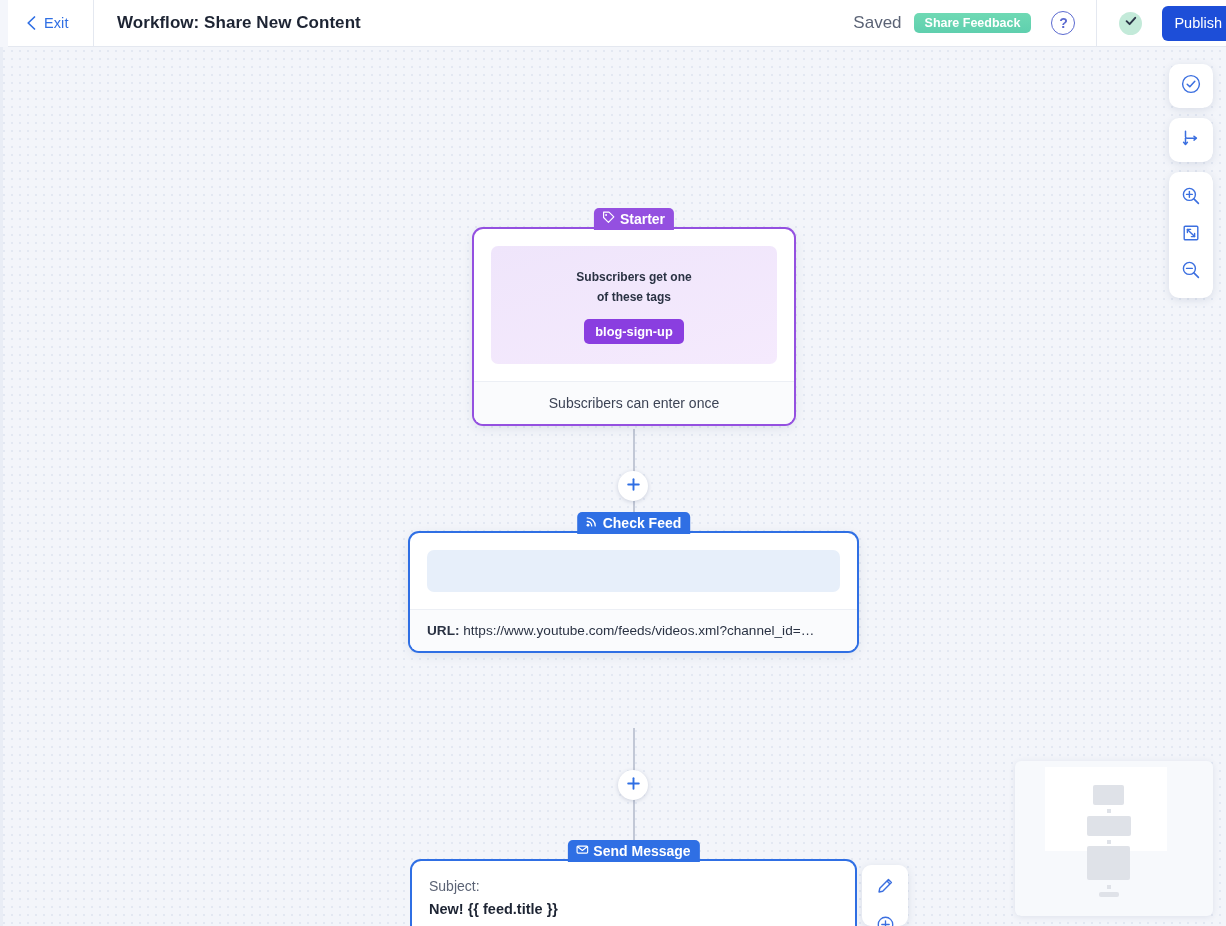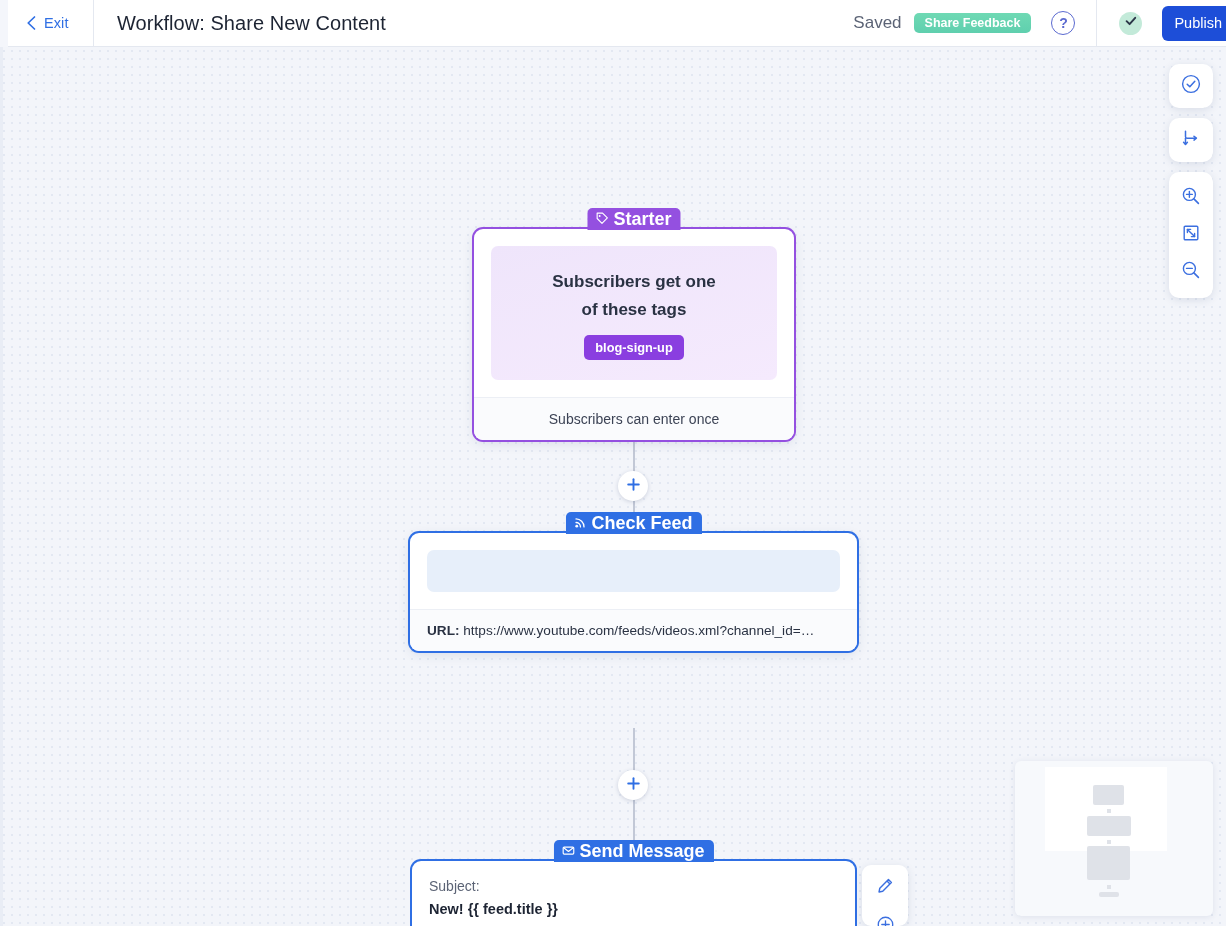--- a/index.html
+++ b/index.html
@@ -55,8 +55,8 @@
   }
   .wf-title {
     margin-left: 23px;
-    font-size: 20px;
-    font-weight: normal;
+    font-size: 17px;
+    font-weight: bold;
     color: #1d2433;
     letter-spacing: .05px;
   }

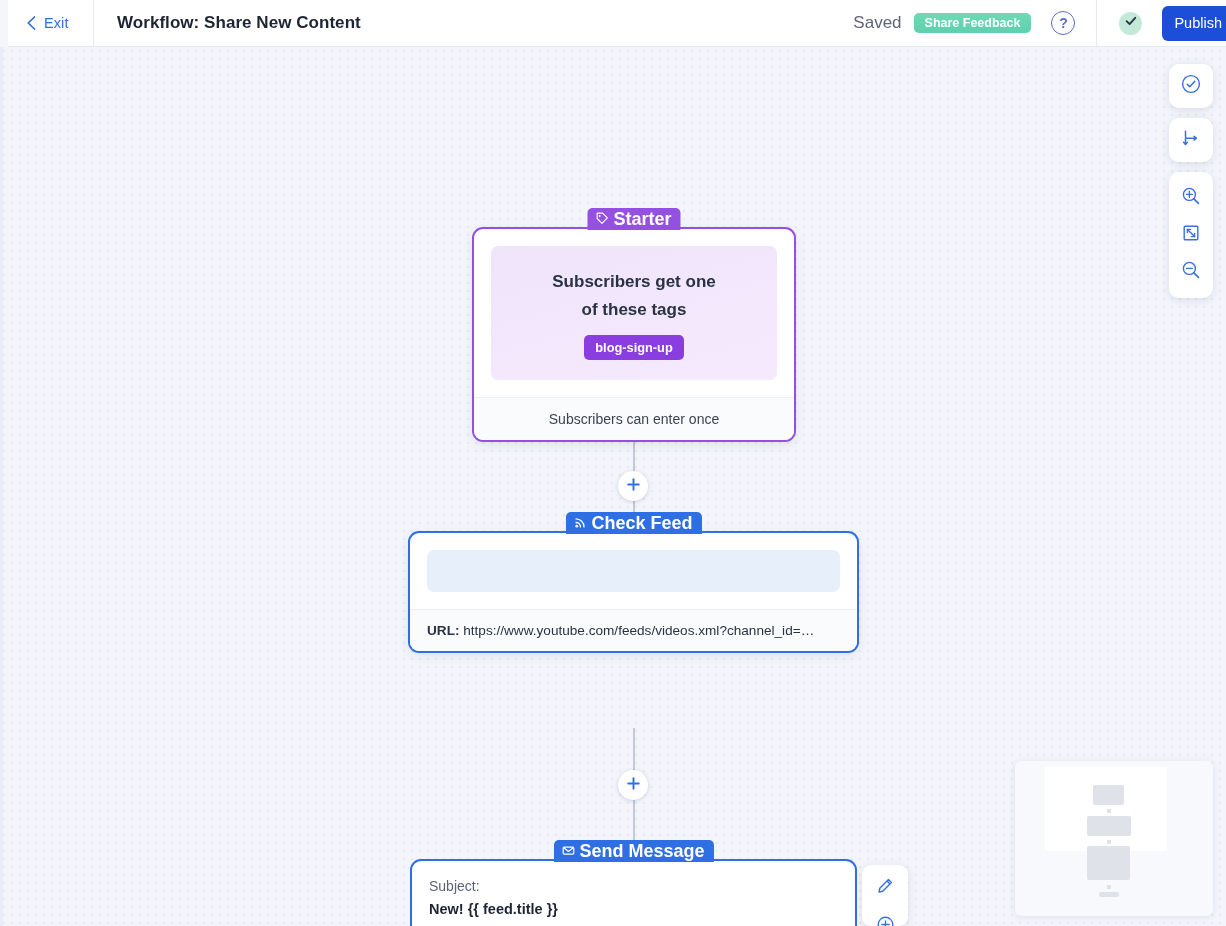--- a/index.html
+++ b/index.html
@@ -181,7 +181,7 @@
     display: flex;
     align-items: center;
     gap: 5px;
-    font-size: 18px;
+    font-size: 14px;
     font-weight: bold;
     color: #ffffff;
     white-space: nowrap;

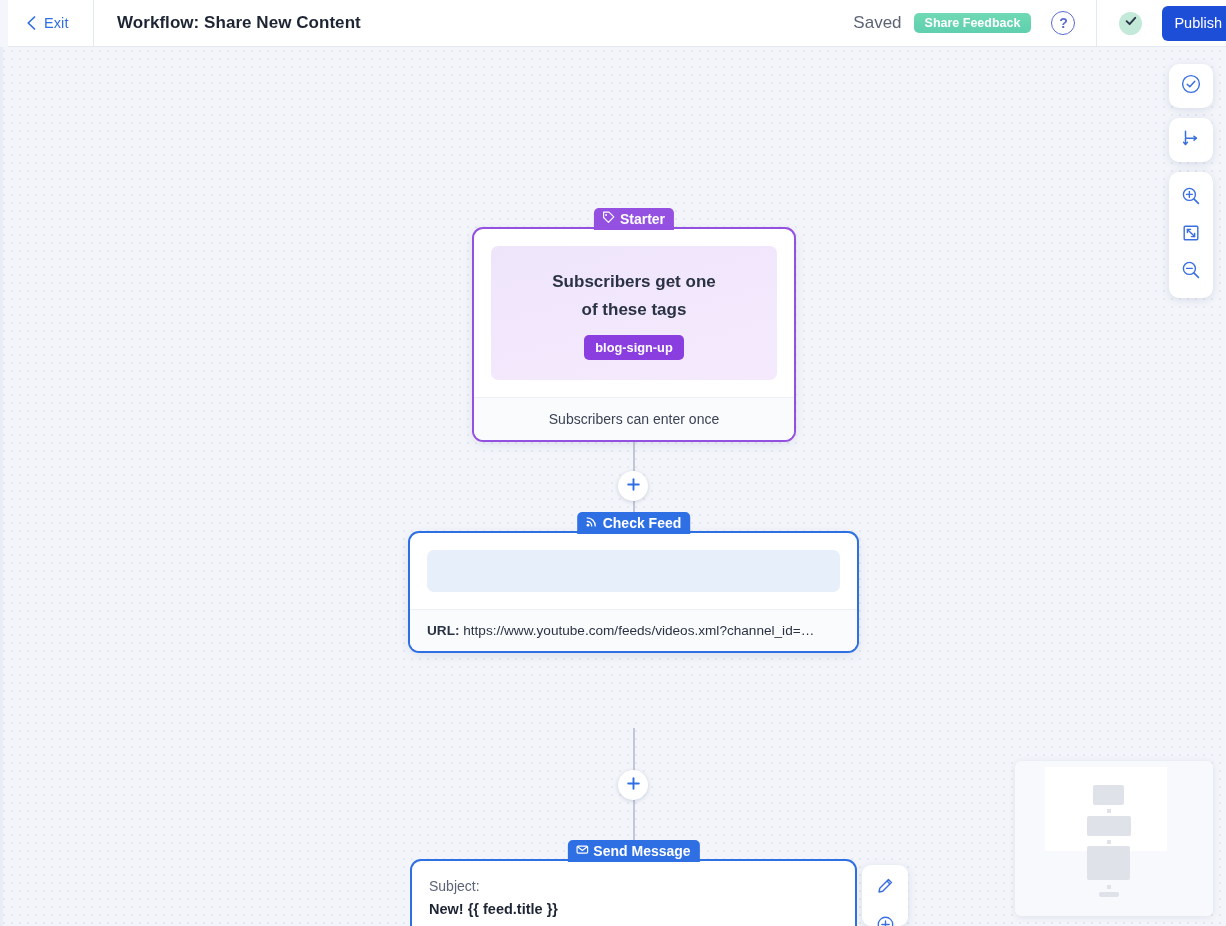--- a/index.html
+++ b/index.html
@@ -211,7 +211,7 @@
   .tile-blue   { background: #e7effa; }
 
   .tile-title {
-    font-size: 17px;
+    font-size: 12px;
     font-weight: bold;
     color: #2a3243;
     line-height: 1.65;

